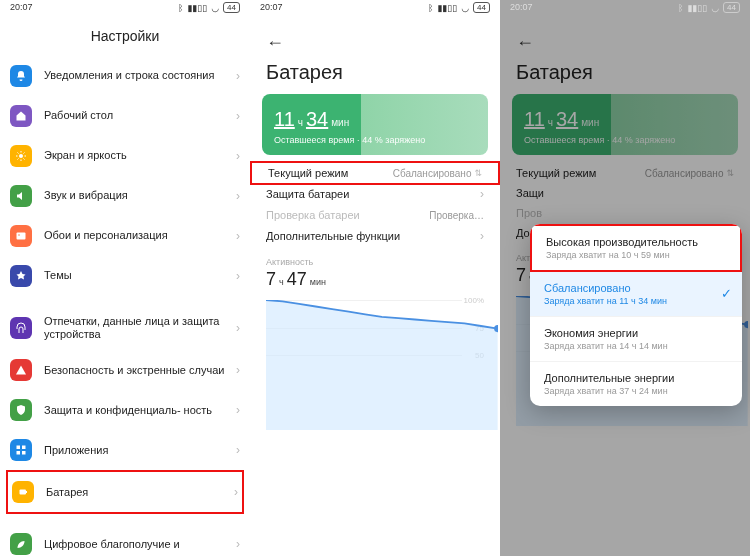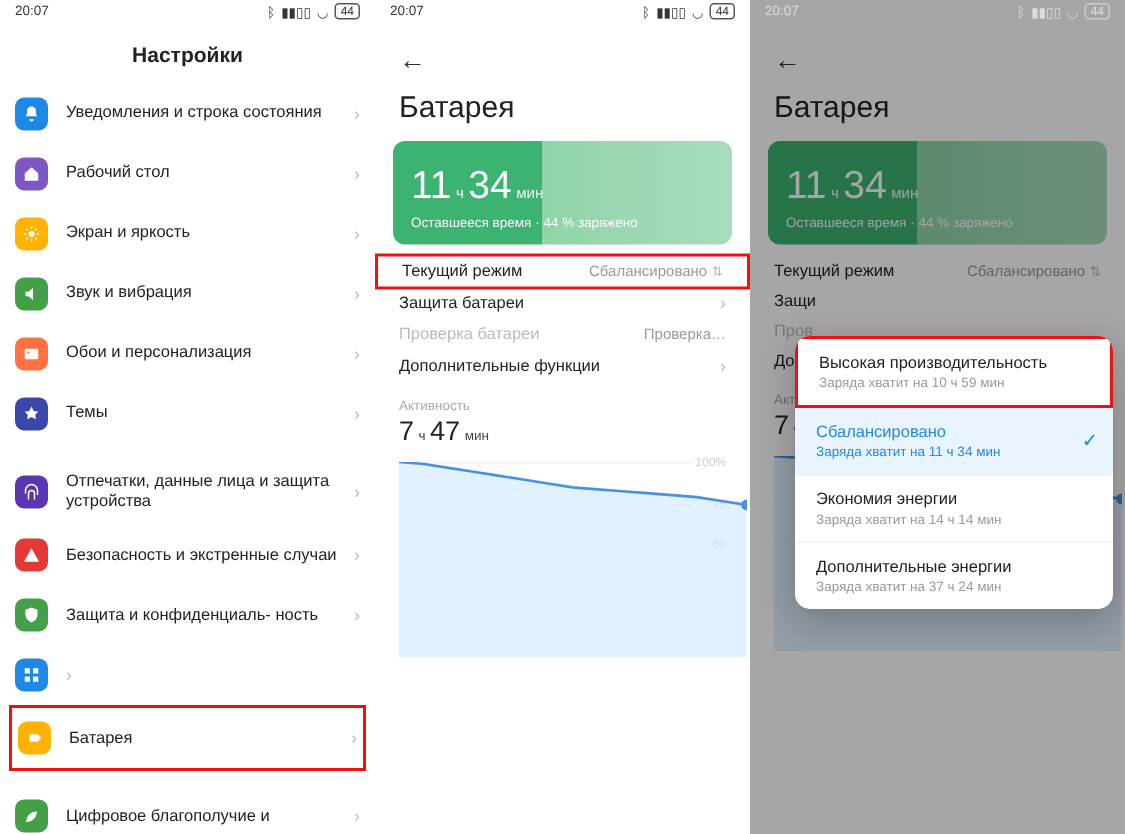--- a/index.html
+++ b/index.html
@@ -11,7 +11,7 @@
   .status-right { display:flex; gap:4px; align-items:center; }
   .batt { display:inline-flex; align-items:center; gap:2px; font-size:8px; border:1px solid #555; border-radius:3px; padding:0 3px; height:11px; line-height:10px;}
 
-  .header-settings { text-align:center; font-size:14px; color:#222; padding: 8px 0 12px; font-weight:700; }
+  .header-settings { text-align:center; font-size:14px; color:#222; padding: 8px 0 12px; font-weight:400; }
   .list { padding: 0 6px; }
   .row { display:flex; align-items:center; padding: 9px 4px; }
   .row.highlighted { border:2px solid #e11; }

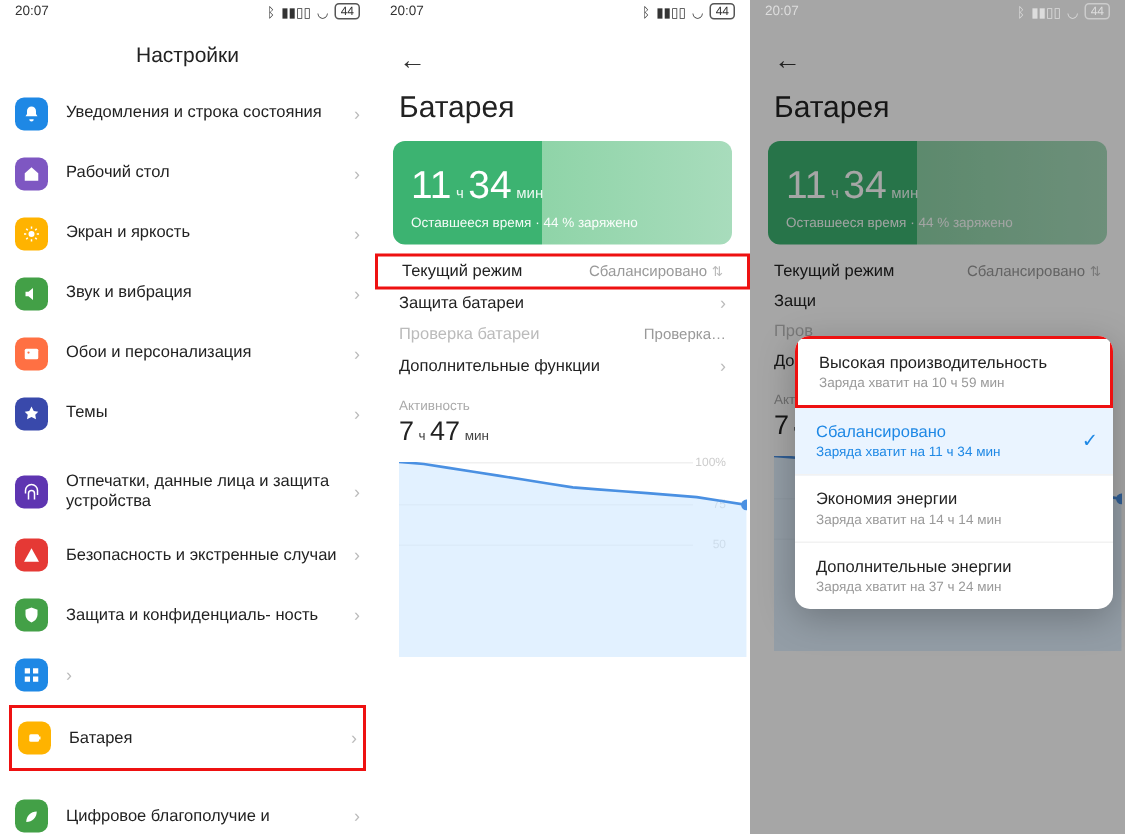--- a/index.html
+++ b/index.html
@@ -27,7 +27,7 @@
 
   .battery-card { margin: 0 12px 8px; border-radius:8px; padding: 14px 12px 10px; background: linear-gradient(90deg, #3cb371 0%, #3cb371 44%, #8fd4a8 44%, #a8dcbc 100%); color:#fff; }
   .bc-time { font-size:24px; font-weight:300; display:flex; align-items:baseline; gap:3px;}
-  .bc-time .big { font-size:26px; }
+  .bc-time .big { font-size:20px;text-decoration:underline; }
   .bc-time .unit { font-size:10px; opacity:.9; }
   .bc-sub { font-size:9px; opacity:.95; margin-top:4px;}
 

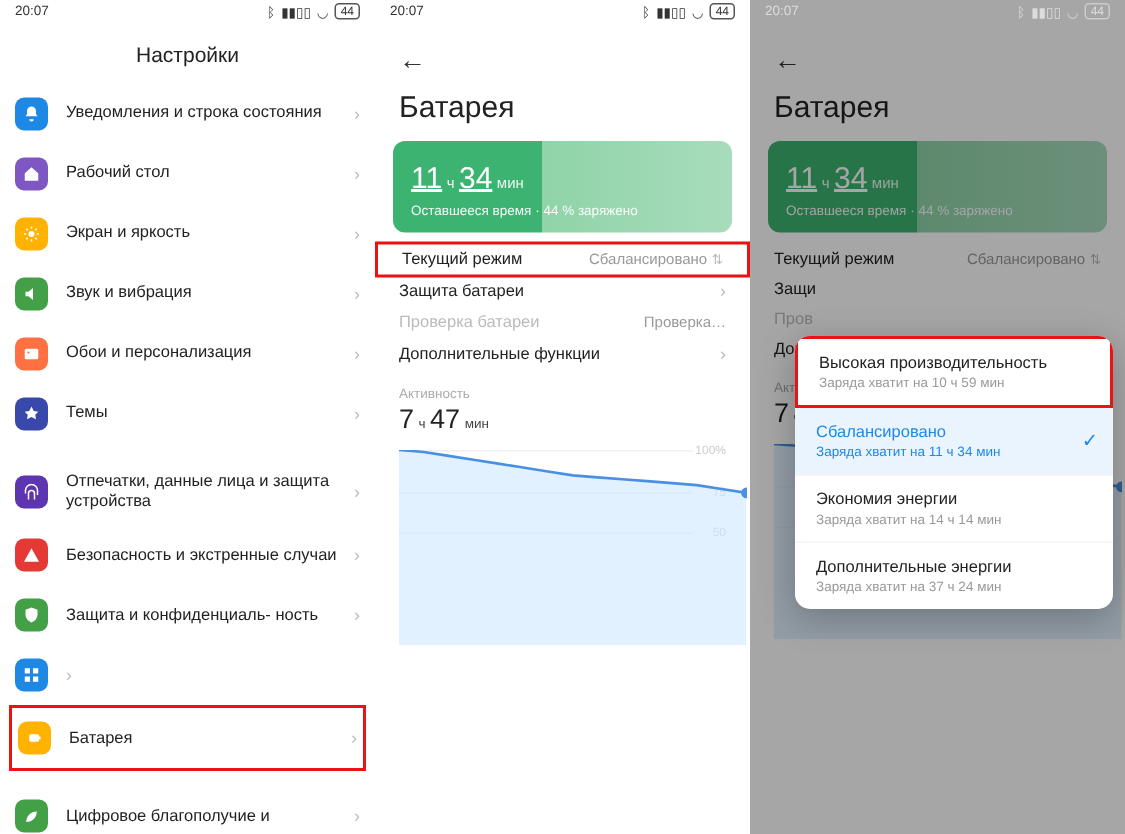--- a/index.html
+++ b/index.html
@@ -171,6 +171,7 @@
             <rect x="14" y="14" width="7" height="7"></rect>
           </svg>
         </span>
+        <span class="row-label">Приложения</span>
         <span class="chev">›</span>
       </div>
       <div class="row highlighted">

